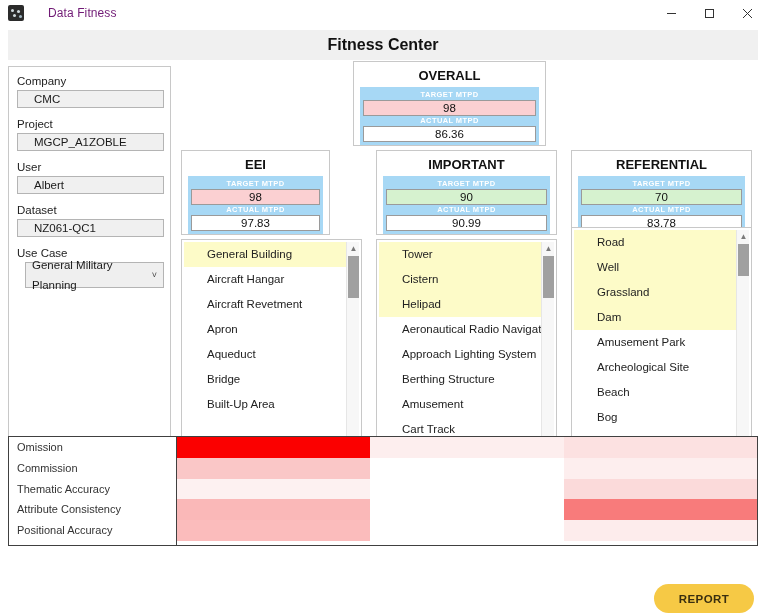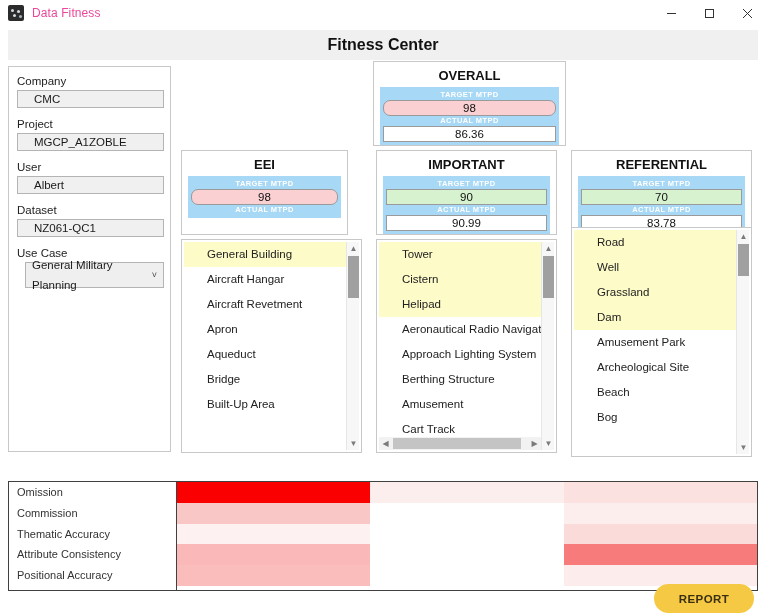--- a/index.html
+++ b/index.html
@@ -28,7 +28,7 @@
     box-shadow: 6px 1px 0 #cfd8dc, 2px 5px 0 #cfd8dc, 8px 6px 0 #9fb4c0;
   }
   .tb-title {
-    margin-left: 8px; font-size: 12px; color: #ec4899;
+    margin-left: 24px; font-size: 12px; color: #701a75;
     letter-spacing: .1px;
   }
   .tb-btns { margin-left: auto; display: flex; height: 26px; }

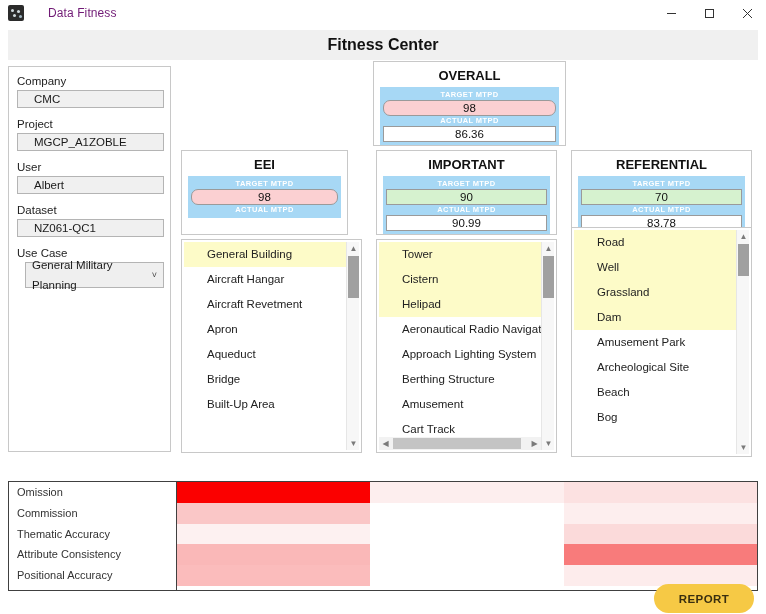--- a/index.html
+++ b/index.html
@@ -230,7 +230,7 @@
     </div>
   </div>
 
-<div class="panel-head" id="overallPanel" style="left:373px; top:61px; width:193px; height:85px;">
+<div class="panel-head" id="overallPanel" style="left:353px; top:61px; width:193px; height:85px;">
     <div class="panel-name">OVERALL</div>
     <div class="mtpd-box">
       <div class="mtpd-cap">TARGET MTPD</div>

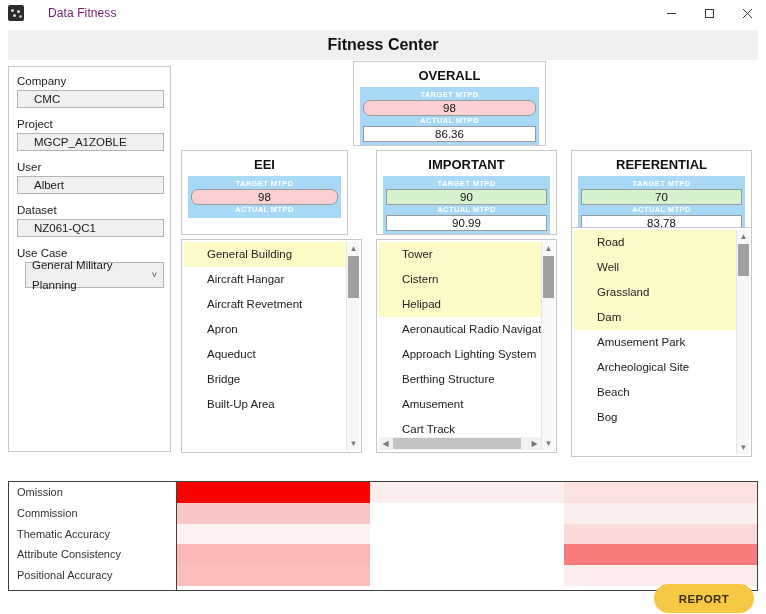--- a/index.html
+++ b/index.html
@@ -98,7 +98,7 @@
     text-align: center; font-size: 11.5px; color: #111;
     background: #fff;
   }
-  .mtpd-val.pink  { background: #fbd0d2; border-radius: 7px; }
+  .mtpd-val.pink  { background: #fbd0d2; }
   .mtpd-val.green { background: #d6f2cf; }
   .mtpd-val.white { background: #ffffff; }
 

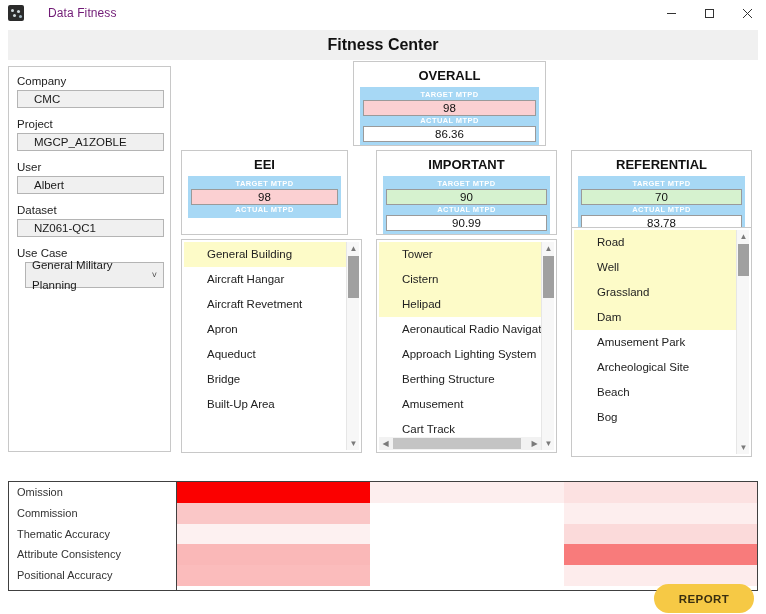--- a/index.html
+++ b/index.html
@@ -241,7 +241,7 @@
   </div>
 
 <div id="catPanels">
-    <div class="panel-head" style="left: 181px; top: 150px; width: 167px; height: 85px;">
+    <div class="panel-head" style="left: 181px; top: 150px; width: 149px; height: 85px;">
       <div class="panel-name">EEI</div>
       <div class="mtpd-box">
         <div class="mtpd-cap">TARGET MTPD</div>

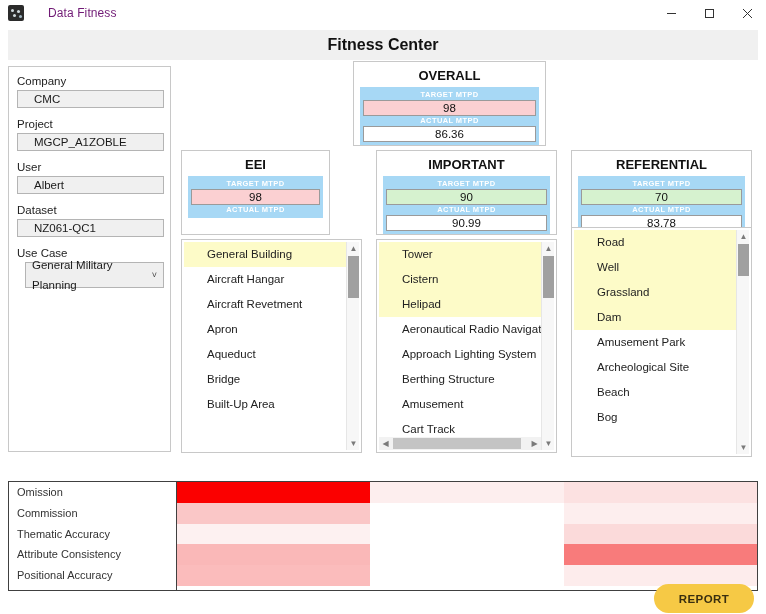--- a/index.html
+++ b/index.html
@@ -247,6 +247,7 @@
         <div class="mtpd-cap">TARGET MTPD</div>
         <div class="mtpd-val pink">98</div>
         <div class="mtpd-cap">ACTUAL MTPD</div>
+        <div class="mtpd-val white">97.83</div>
       </div>
     </div>
     <div class="listbox" style="left: 181px; top: 239px; width: 181px; height: 214px;">

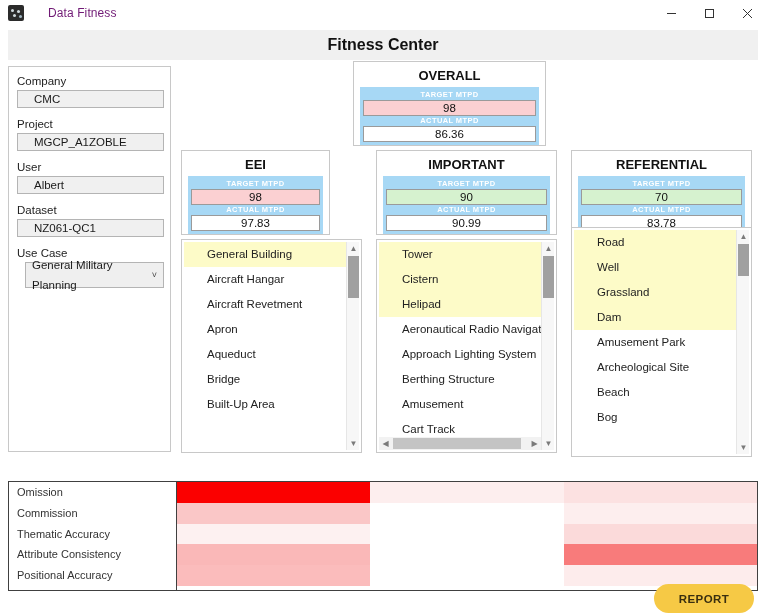--- a/index.html
+++ b/index.html
@@ -157,7 +157,7 @@
 
   
   .heatmap {
-    position: absolute; left: 8px; top: 481px;
+    position: absolute; left: 8px; top: 436px;
     width: 750px; height: 110px;
     border: 1px solid #404040; background: #fff;
     display: flex;

